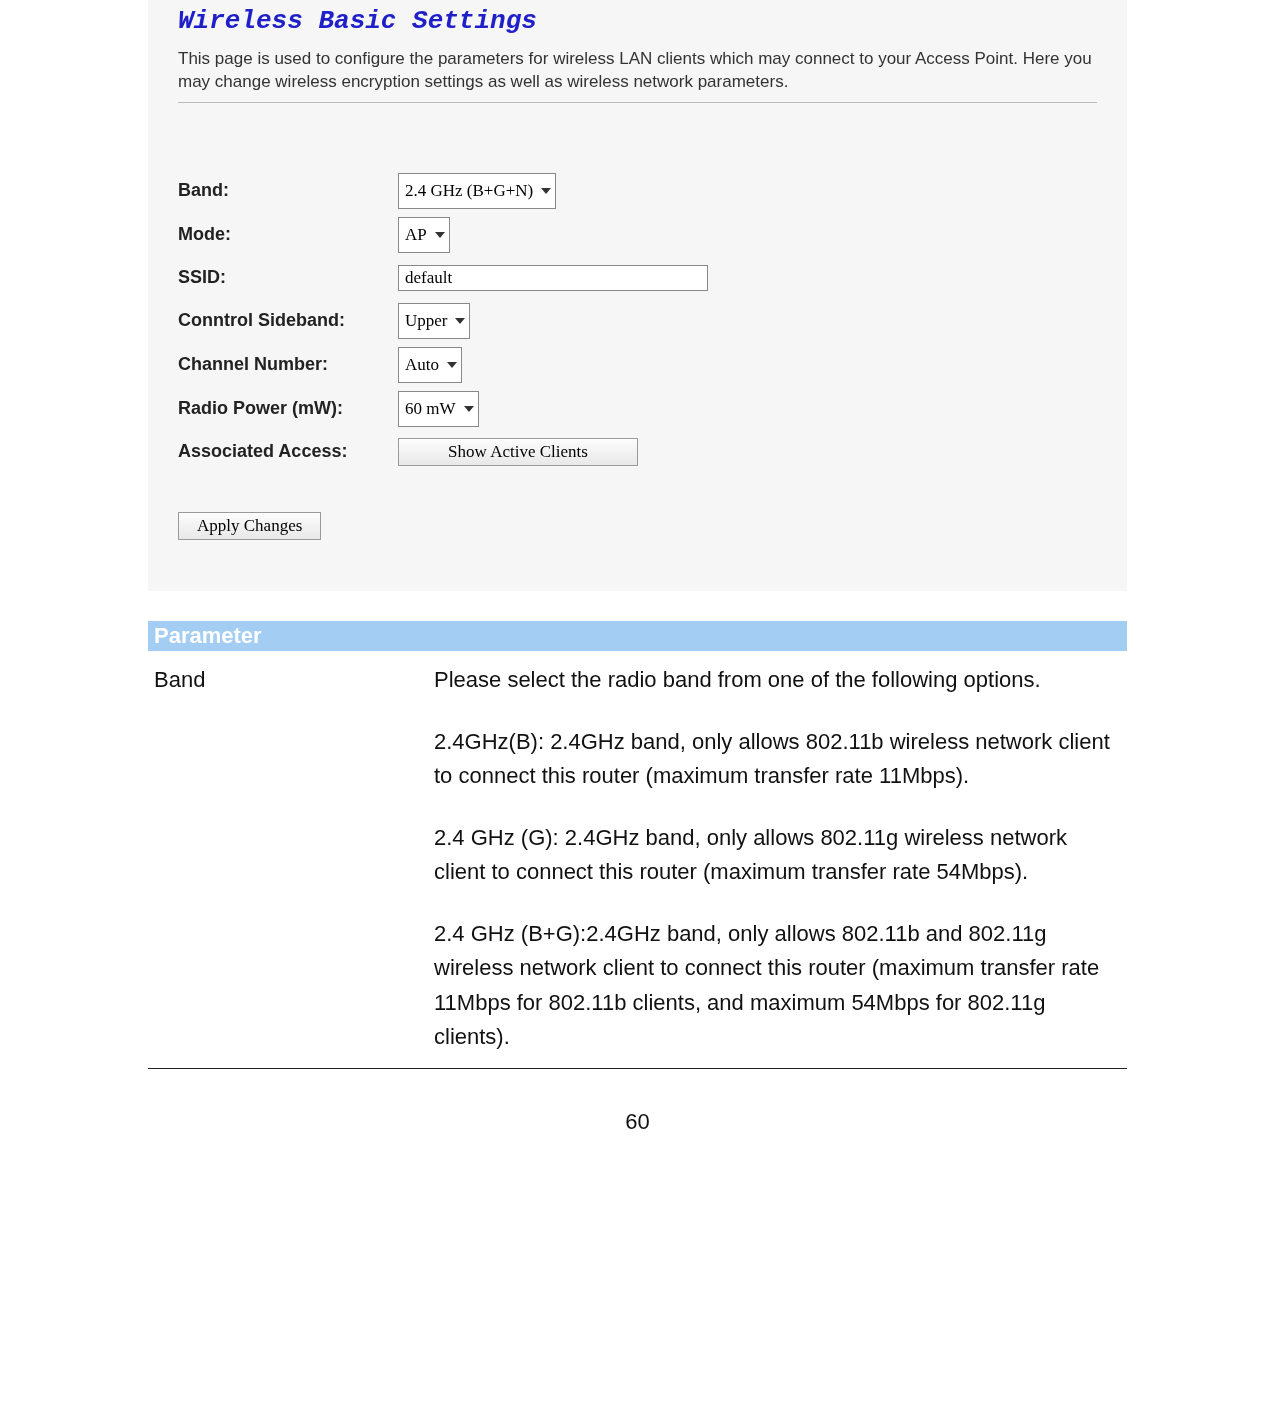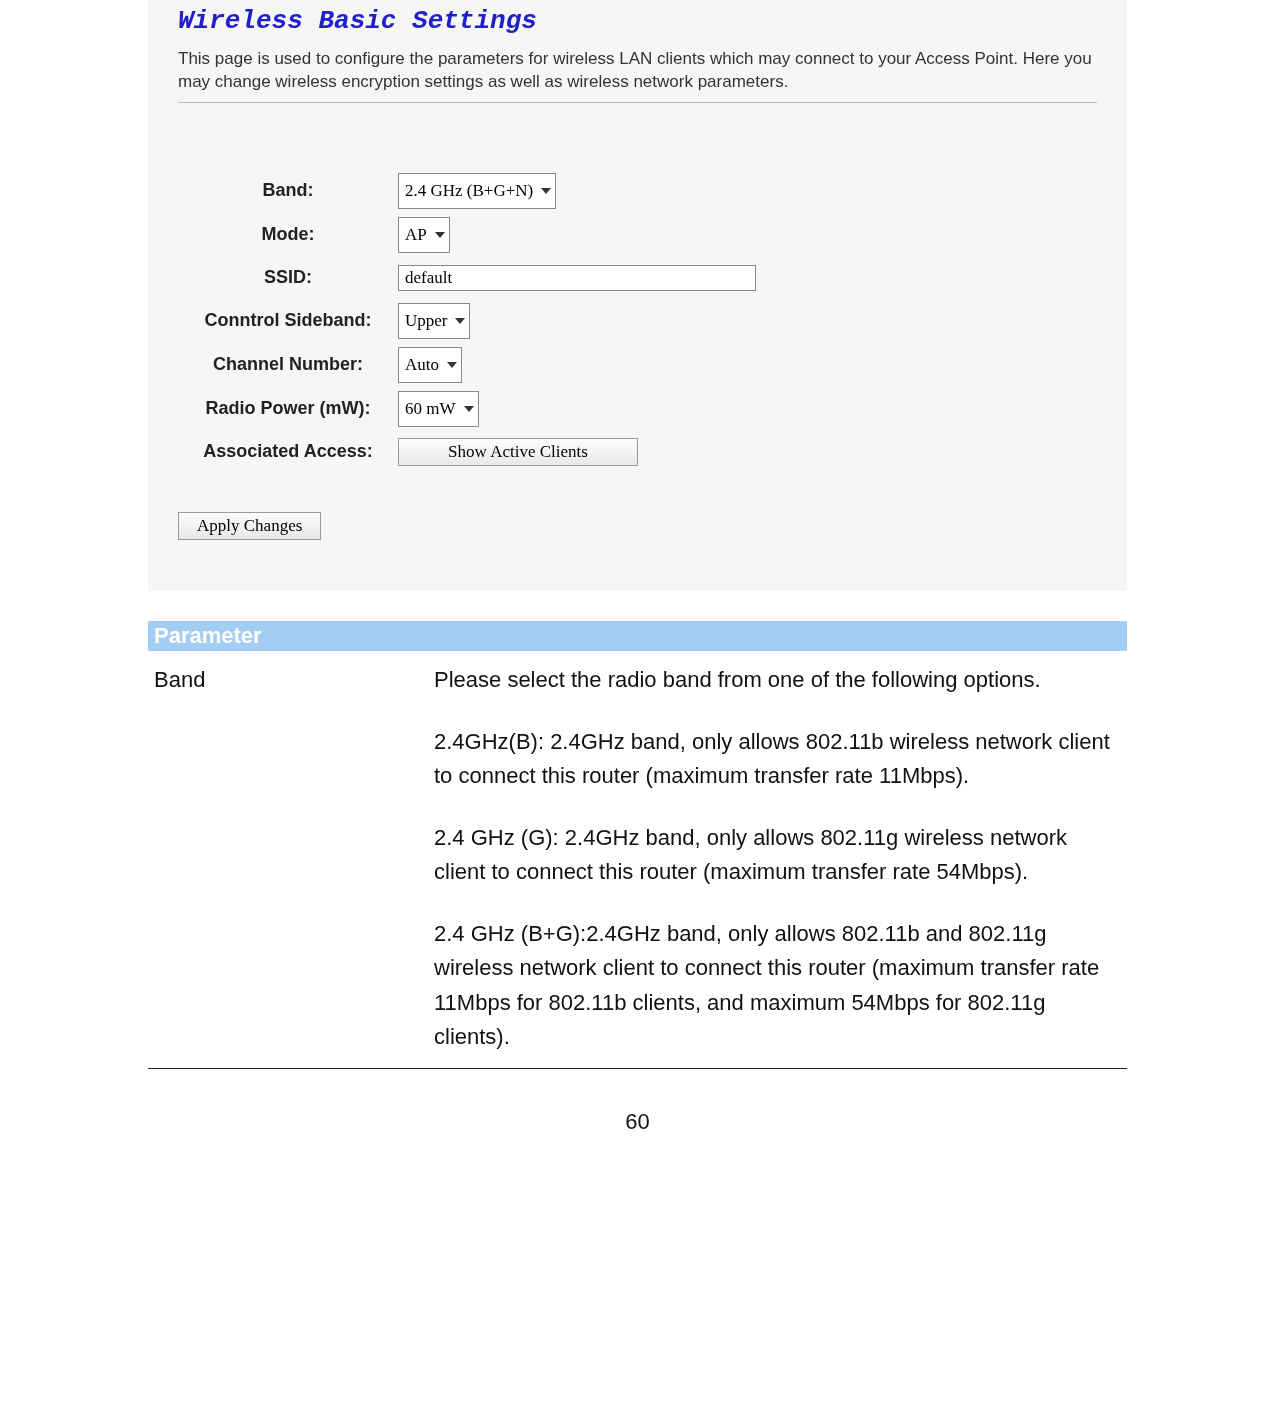--- a/index.html
+++ b/index.html
@@ -51,7 +51,6 @@
       color: #222;
       width: 220px;
       flex-shrink: 0;
-      text-align: center;
     }
     .select-ctl {
       display: inline-flex;

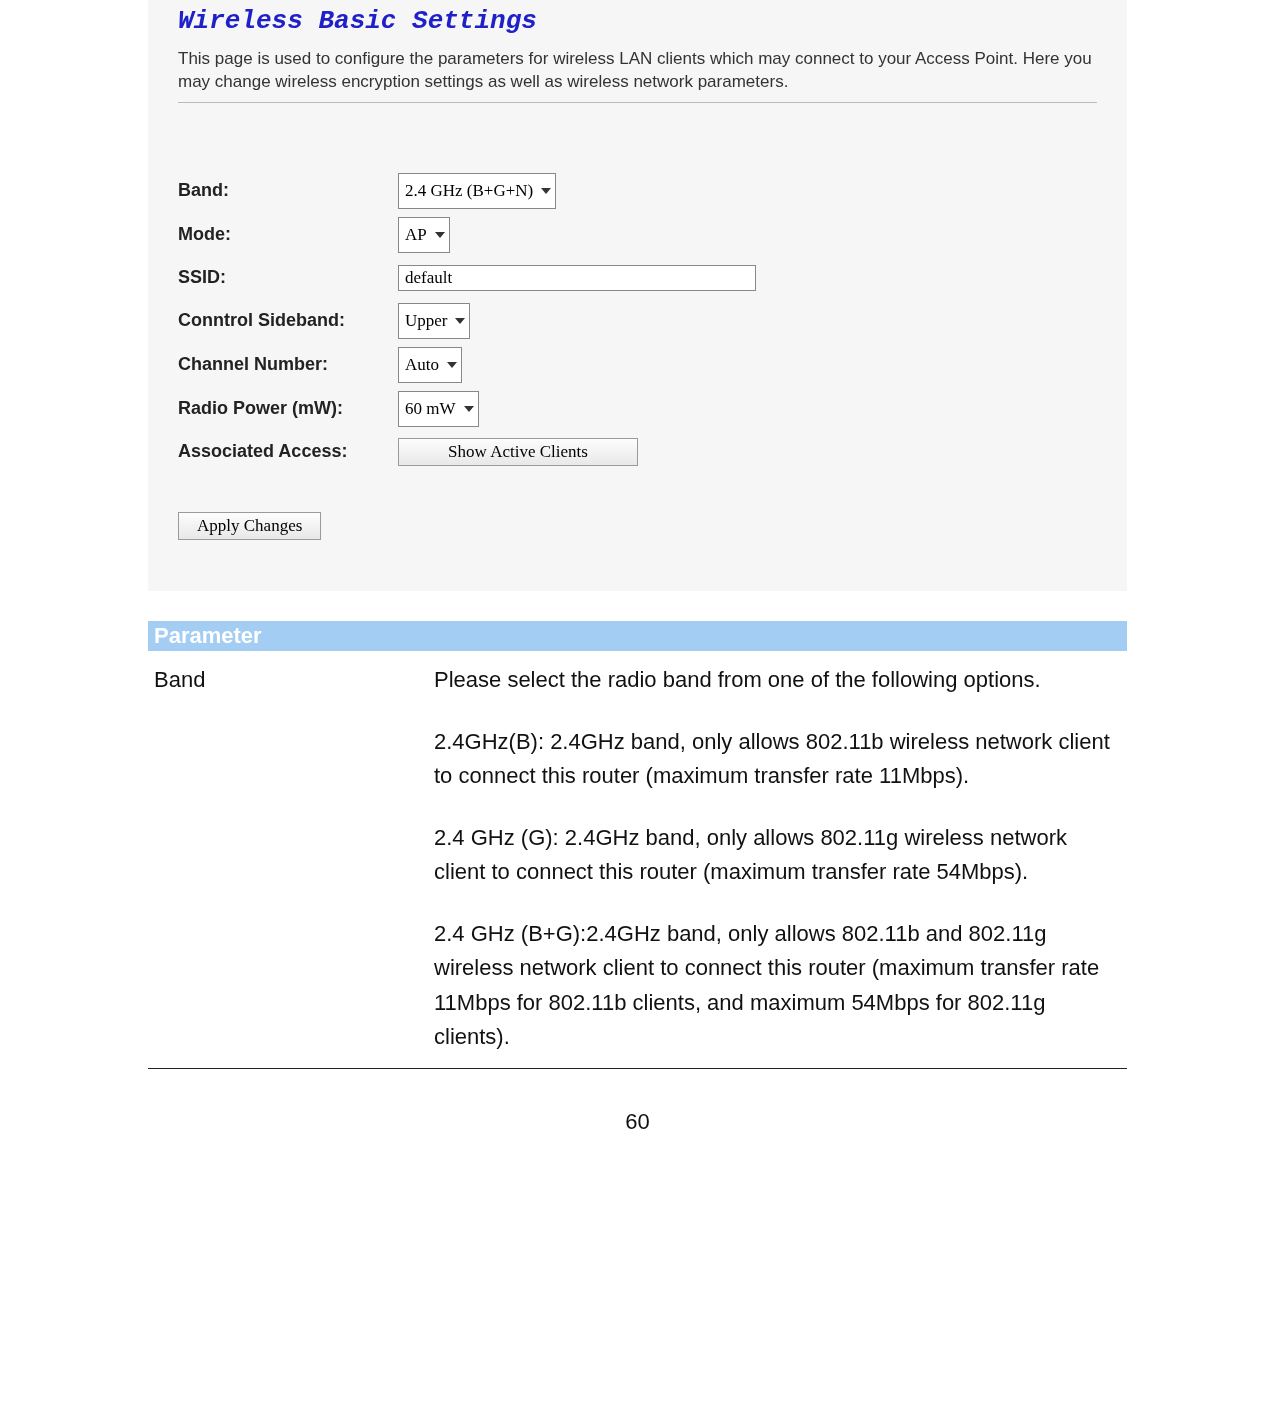--- a/index.html
+++ b/index.html
@@ -78,7 +78,7 @@
       font-family: "Times New Roman", serif;
       font-size: 17px;
       height: 26px;
-      width: 358px;
+      width: 310px;
     }
     .btn {
       display: inline-flex;

